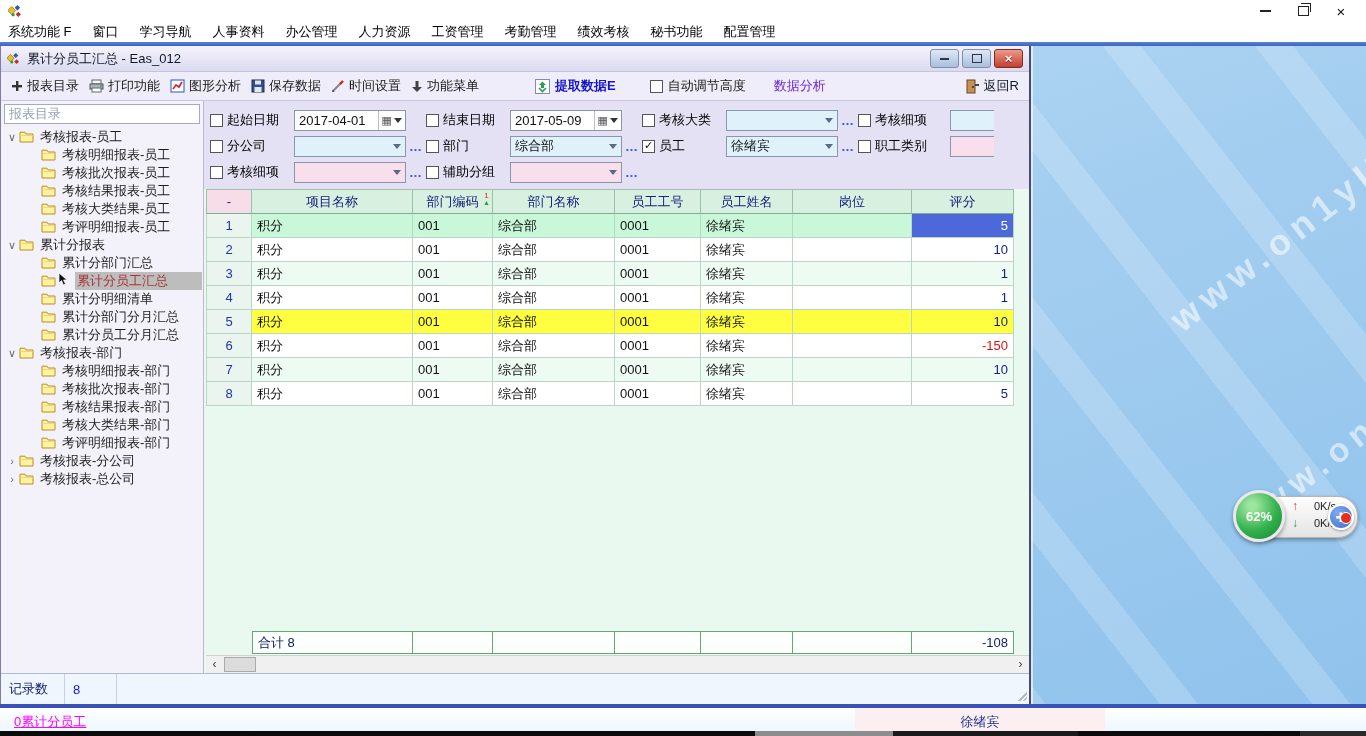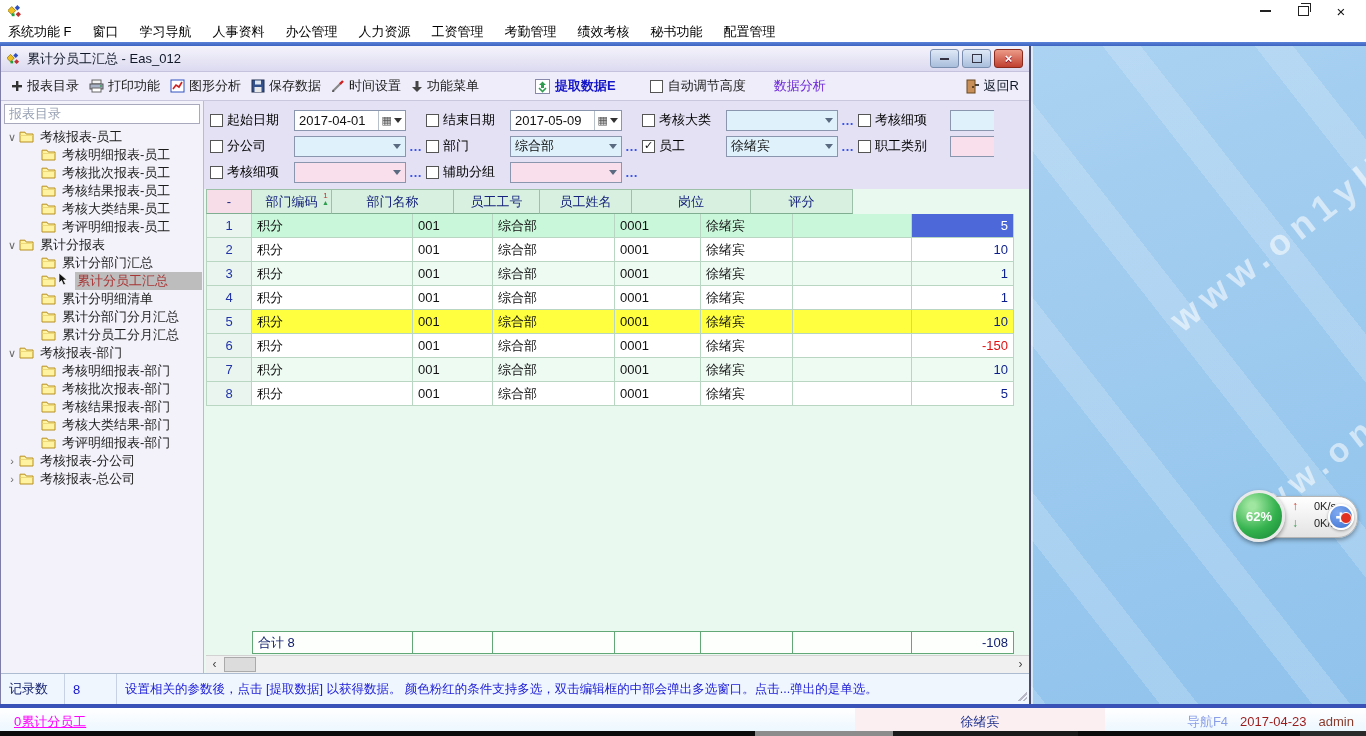--- a/index.html
+++ b/index.html
@@ -622,6 +622,9 @@
           <div class="g-row g-head" id="g-head">
               <span class="g-cell" style="width: 46px;">
                 <span>-</span>
+              </span>
+              <span class="g-cell" style="width: 161px;">
+                <span>项目名称</span>
               </span>
               <span class="g-cell" style="width: 80px;">
                 <span>部门编码</span>

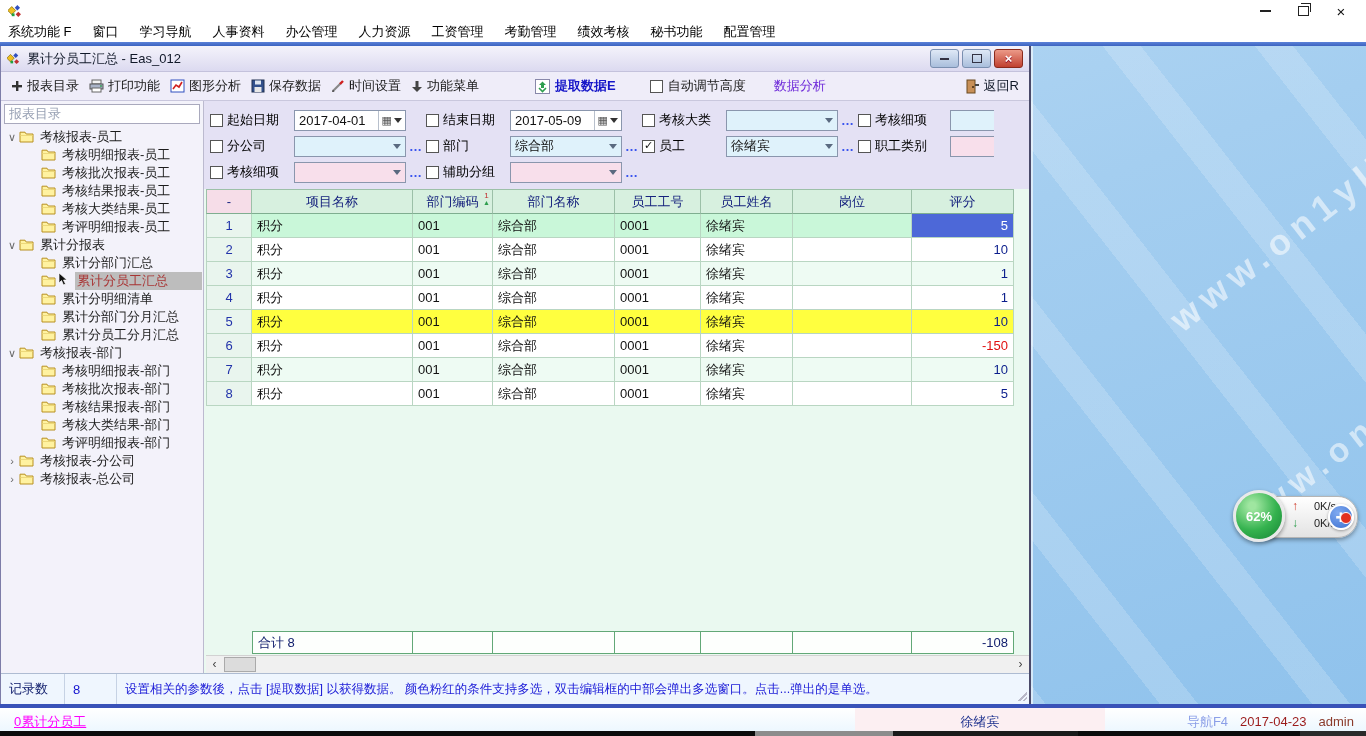--- a/index.html
+++ b/index.html
@@ -755,7 +755,6 @@
     <div class="statusbar">
       <span class="sb-sec sb-rec">记录数</span>
       <span class="sb-sec sb-val">8</span>
-      <span class="sb-sec sb-hint">设置相关的参数後，点击 [提取数据] 以获得数据。 颜色粉红的条件支持多选，双击编辑框的中部会弹出多选窗口。点击...弹出的是单选。</span>
       <span class="sb-grip"></span>
     </div>
   </div>

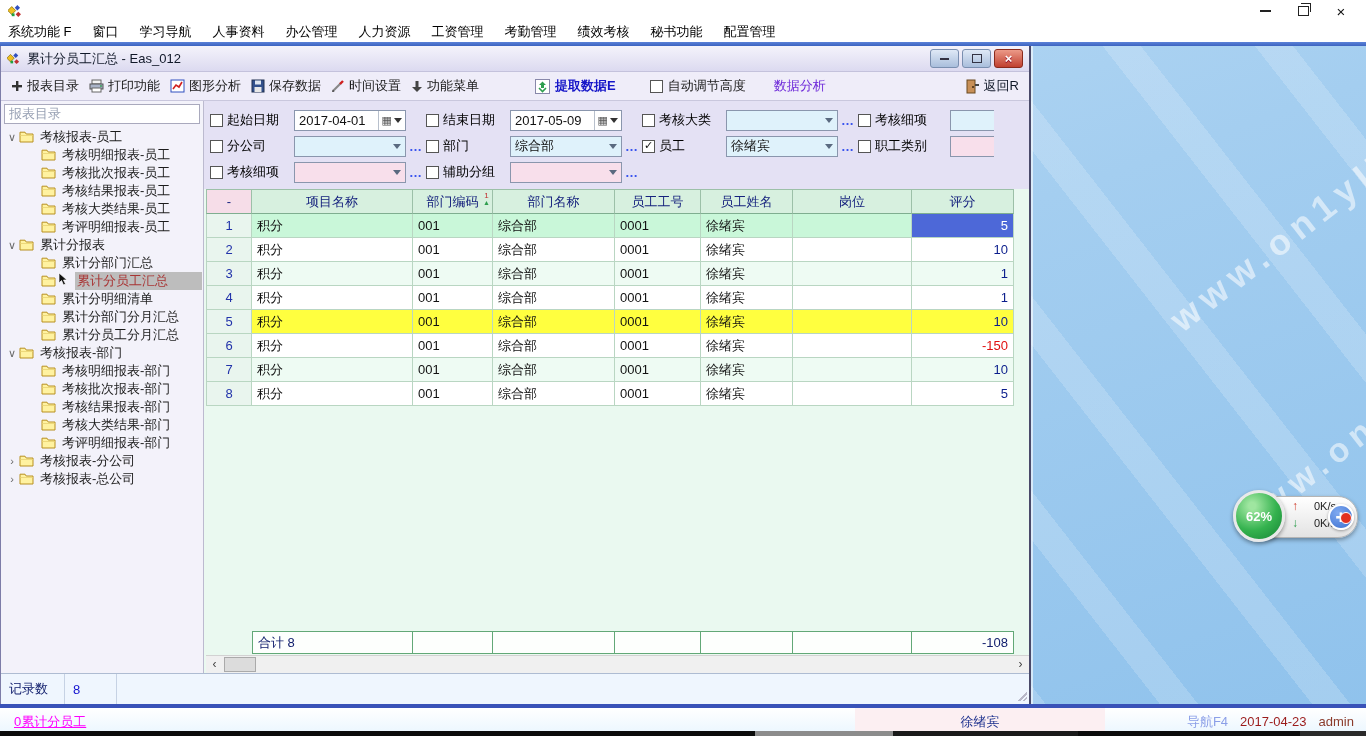--- a/index.html
+++ b/index.html
@@ -762,11 +762,6 @@
   <div class="app-bottom">
     <span class="ab-left">0累计分员工</span>
     <span class="ab-emp">徐绪宾</span>
-    <span class="ab-right">
-      <span class="ab-nav">导航F4</span>
-      <span class="ab-date">2017-04-23</span>
-      <span class="ab-user">admin</span>
-    </span>
   </div>
 
   <div class="os-taskbar">

